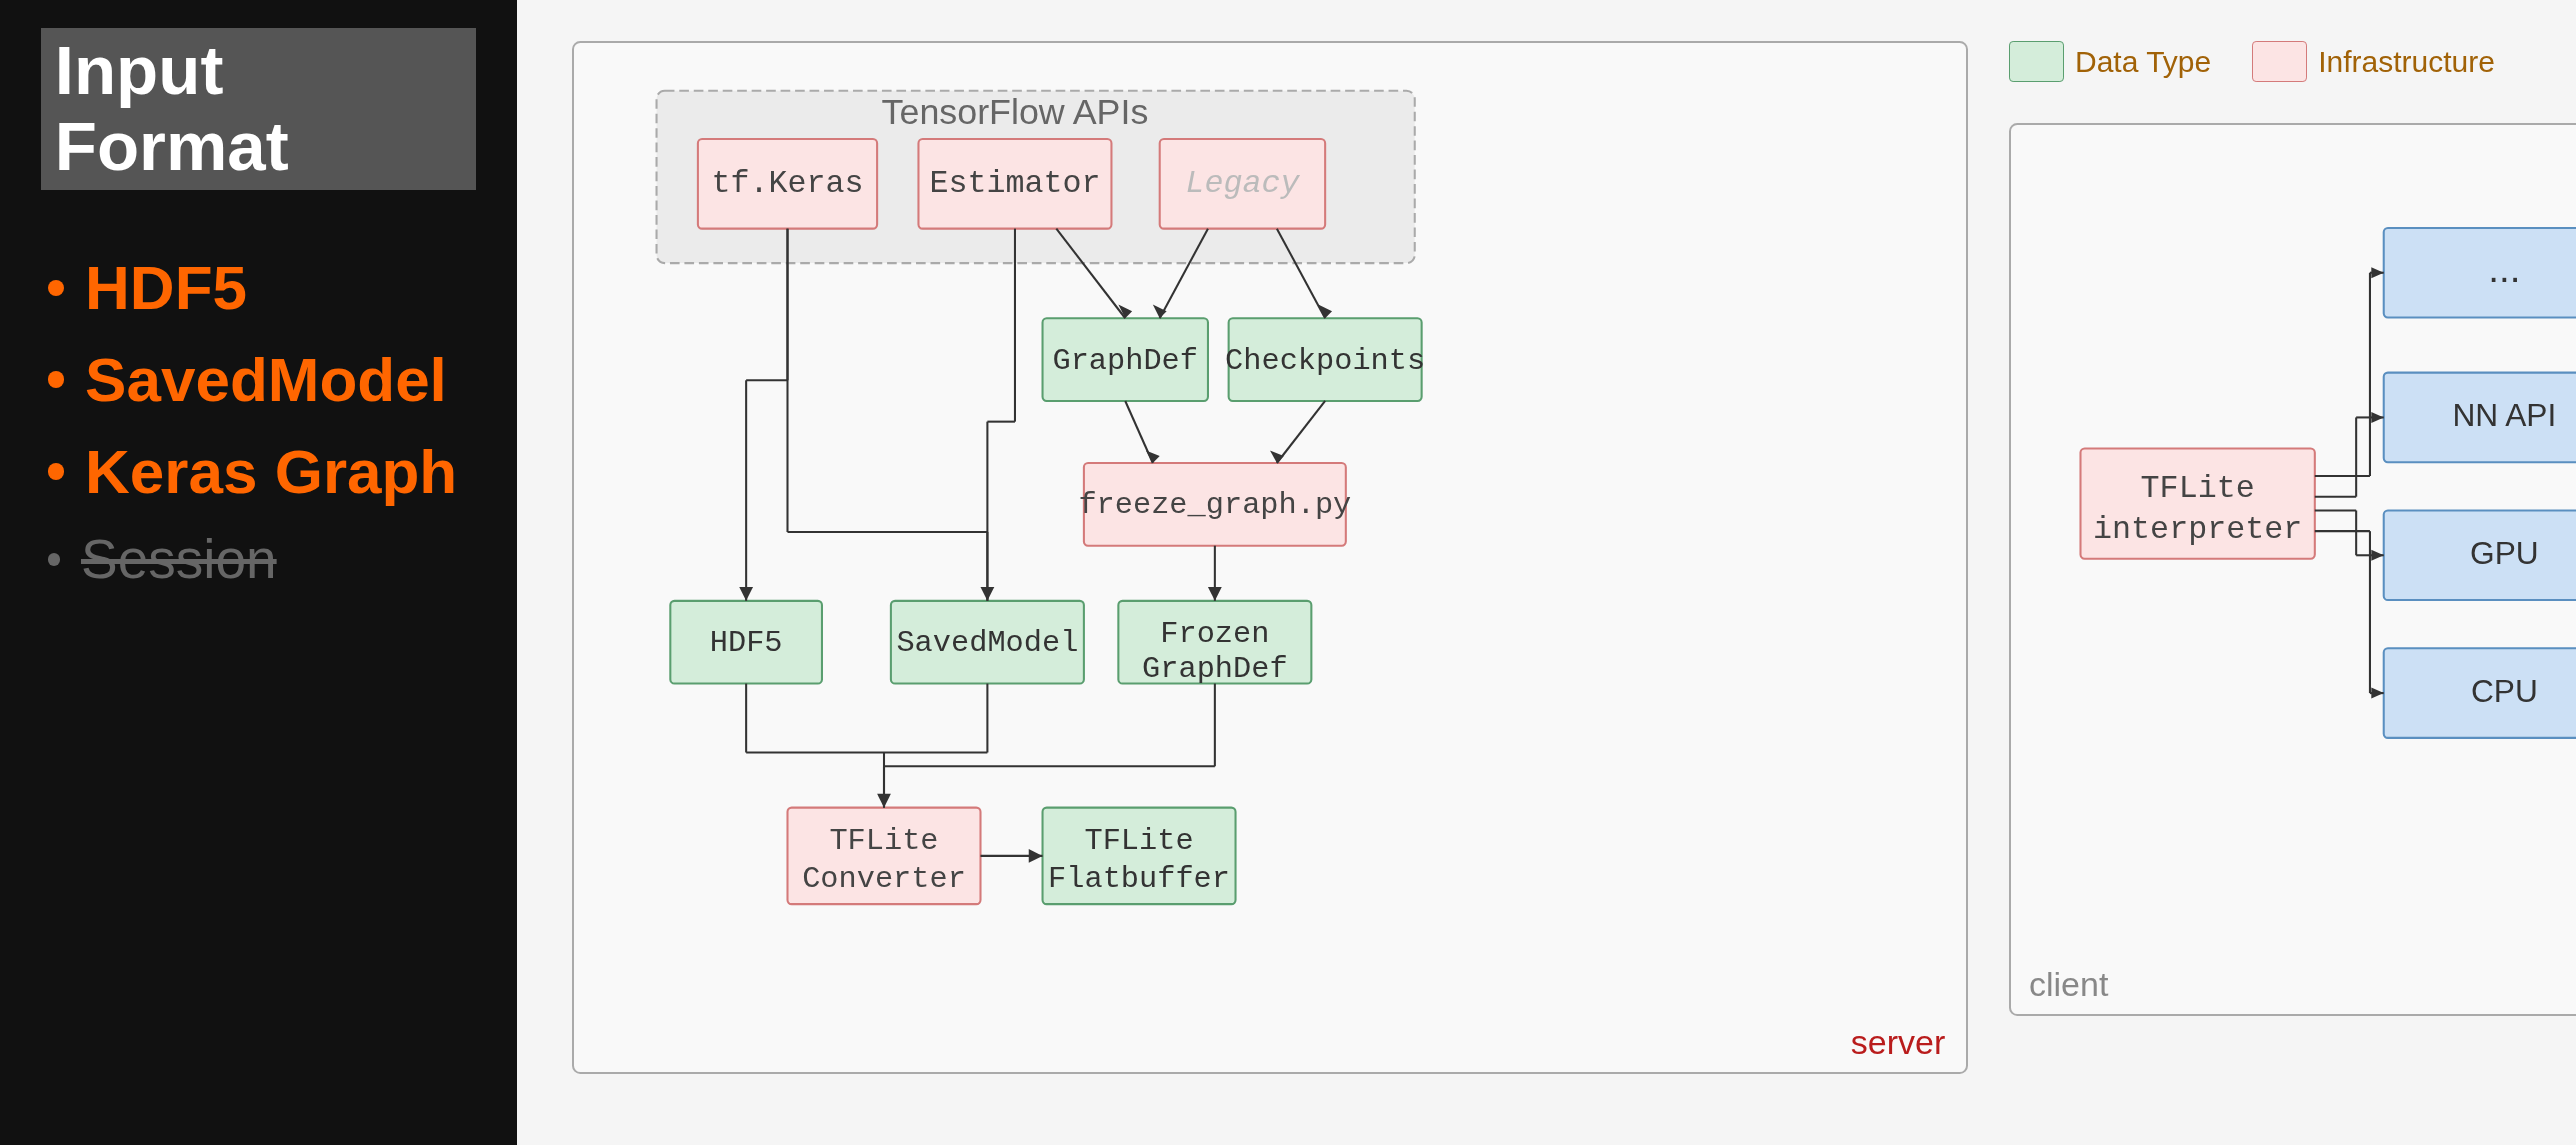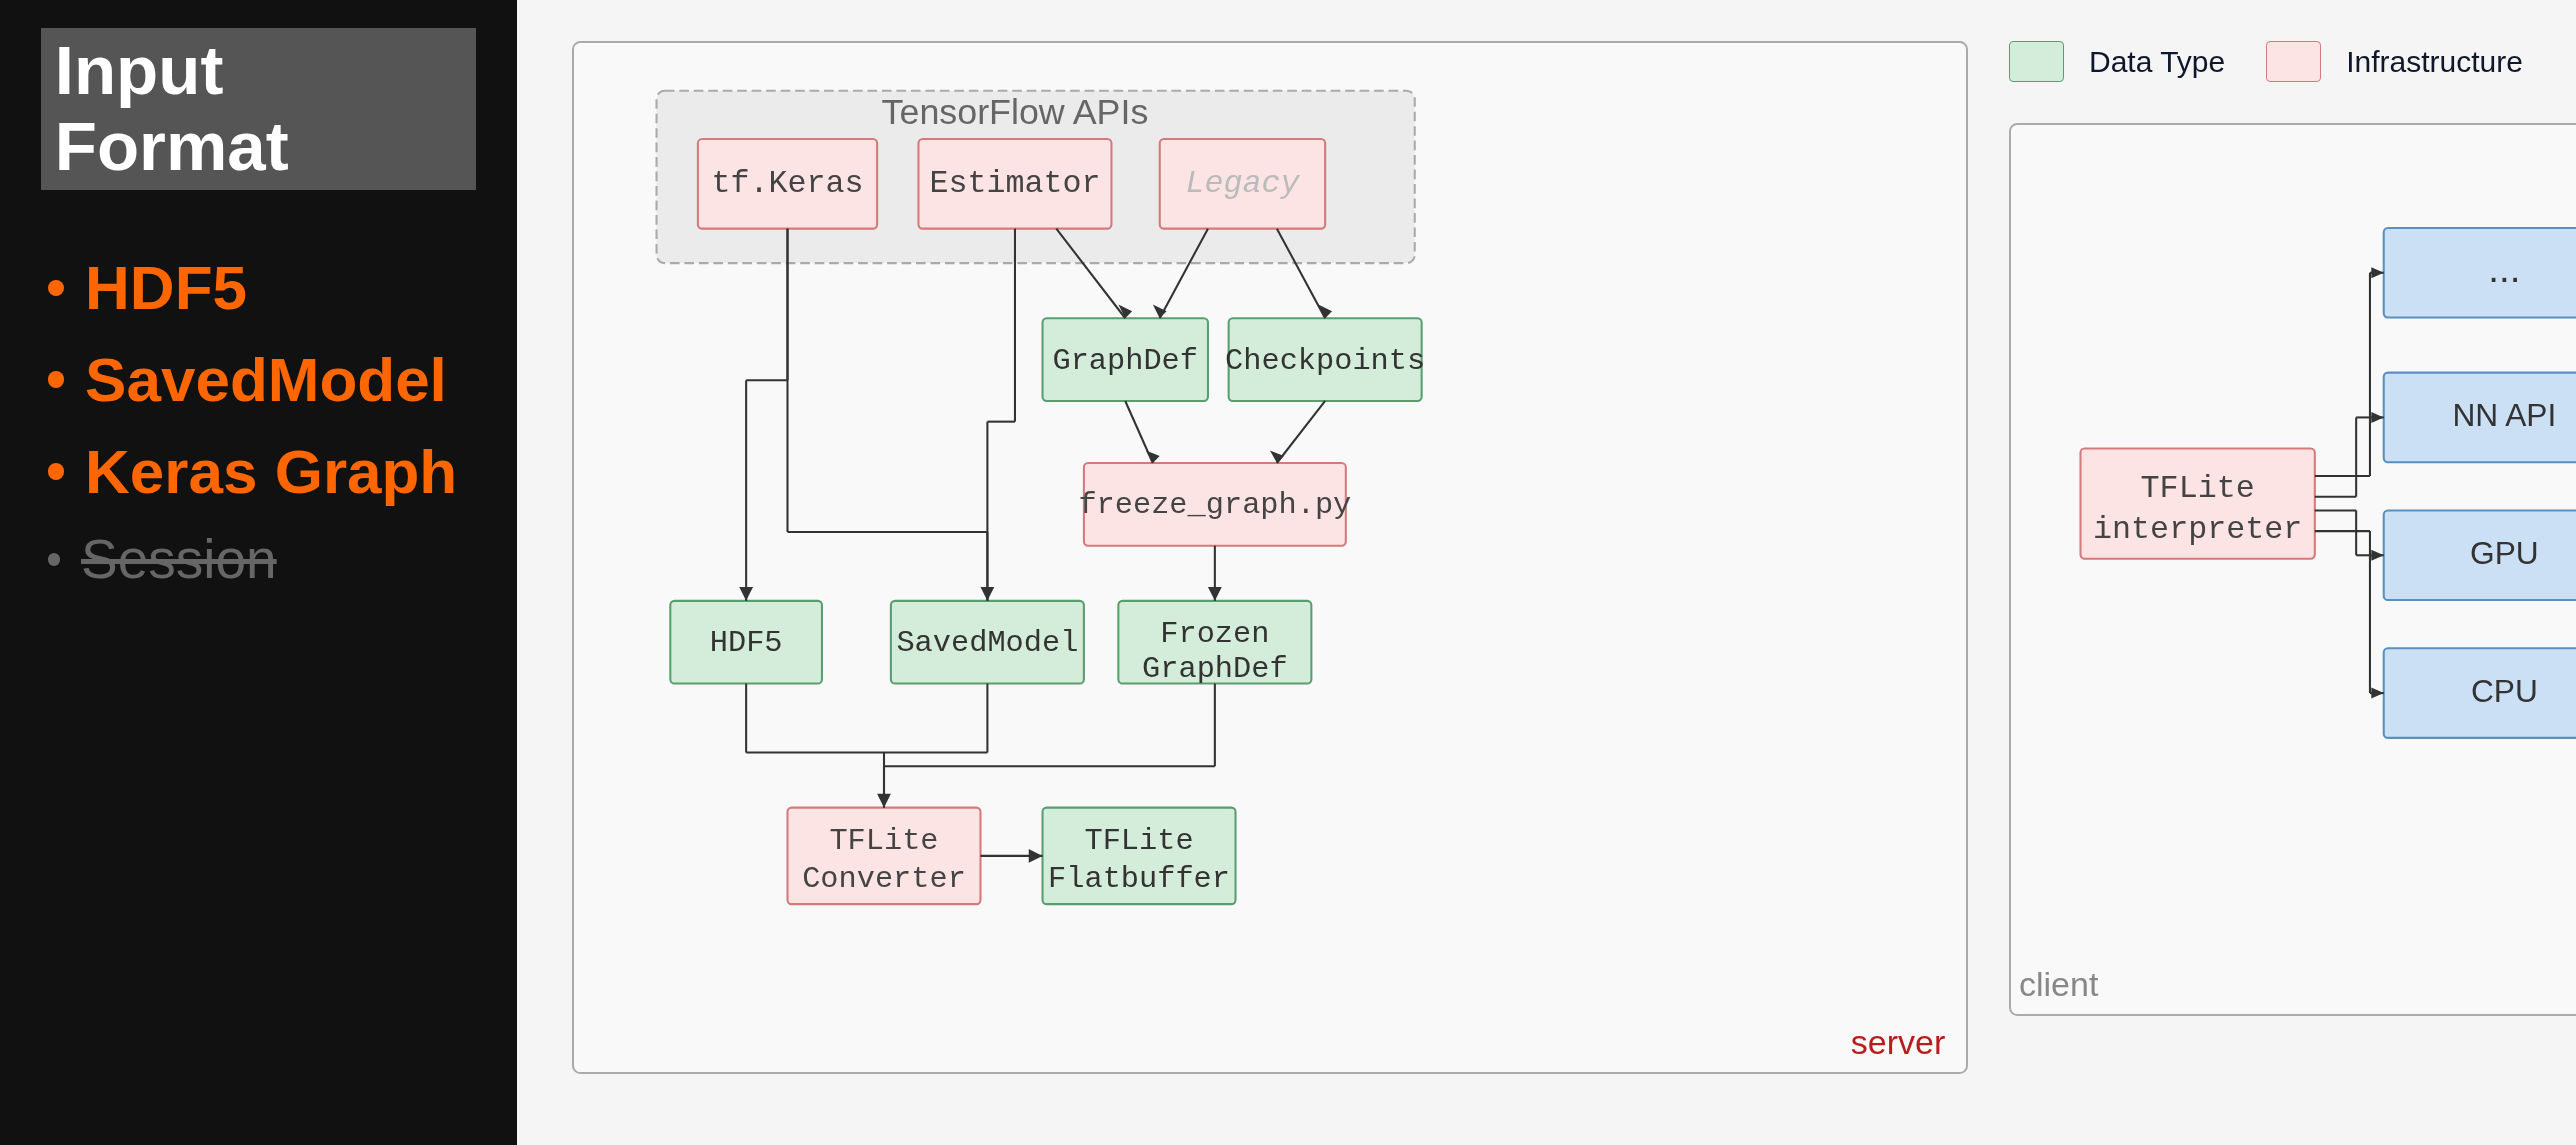--- a/index.html
+++ b/index.html
@@ -112,9 +112,9 @@
     .legend-item {
       display: flex;
       align-items: center;
-      gap: 25px;
+      gap: 11px;
       font-size: 30px;
-      color: #0f172a;
+      color: #a16207;
     }
     .legend-box {
       width: 55px;

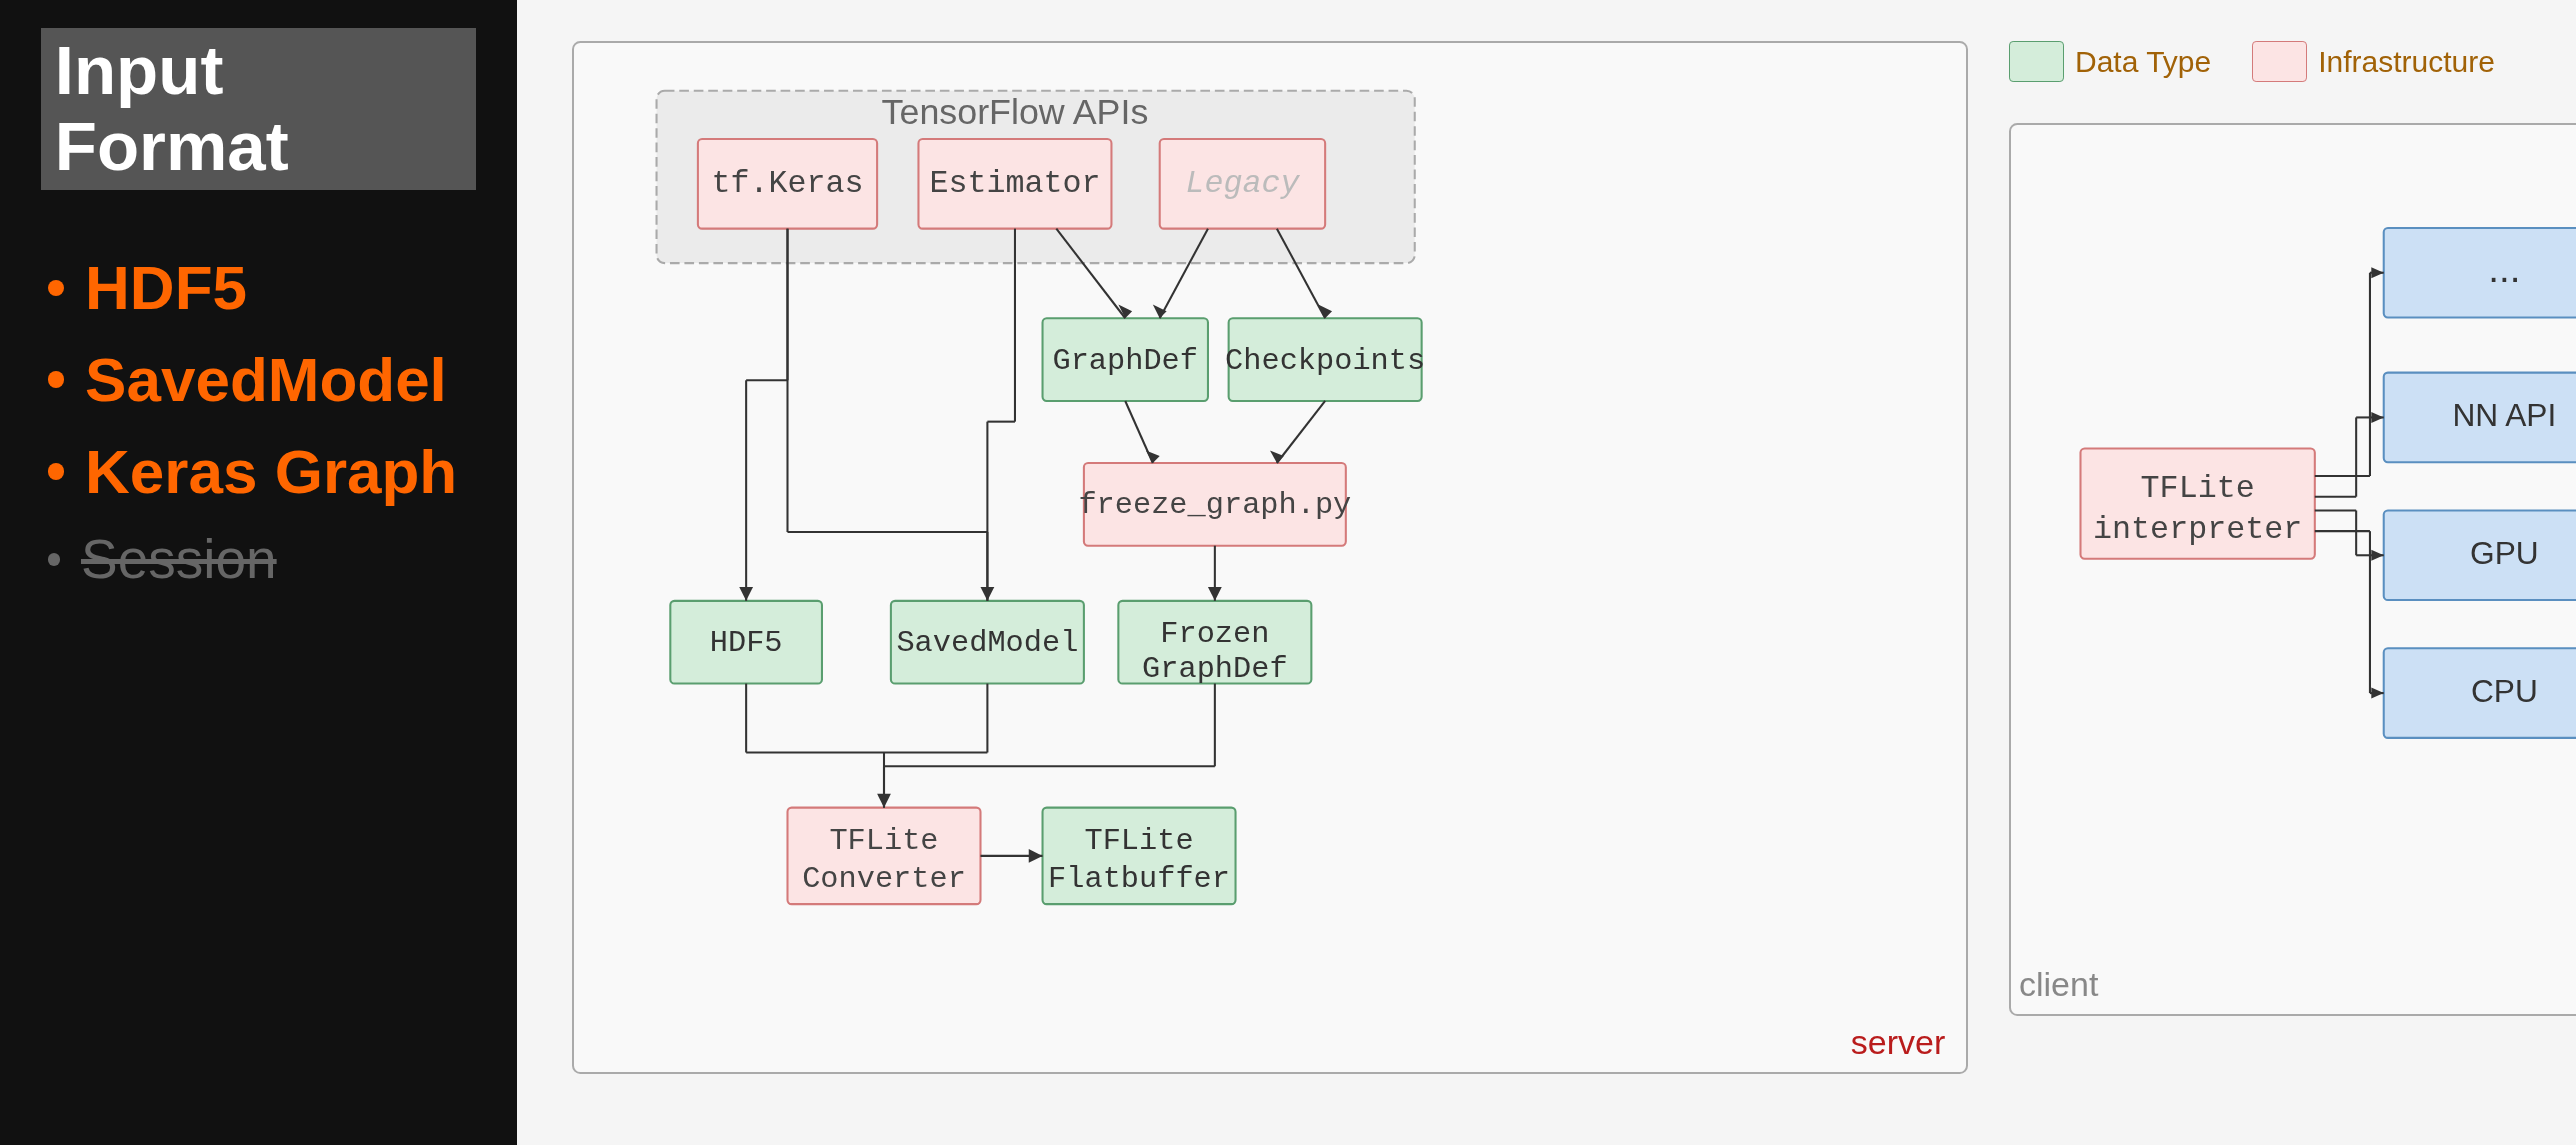--- a/index.html
+++ b/index.html
@@ -145,7 +145,7 @@
     .client-box .box-label {
       position: absolute;
       bottom: 9.7px;
-      left: 8px;
+      left: 18px;
       font-size: 34px;
       color: #888;
     }

